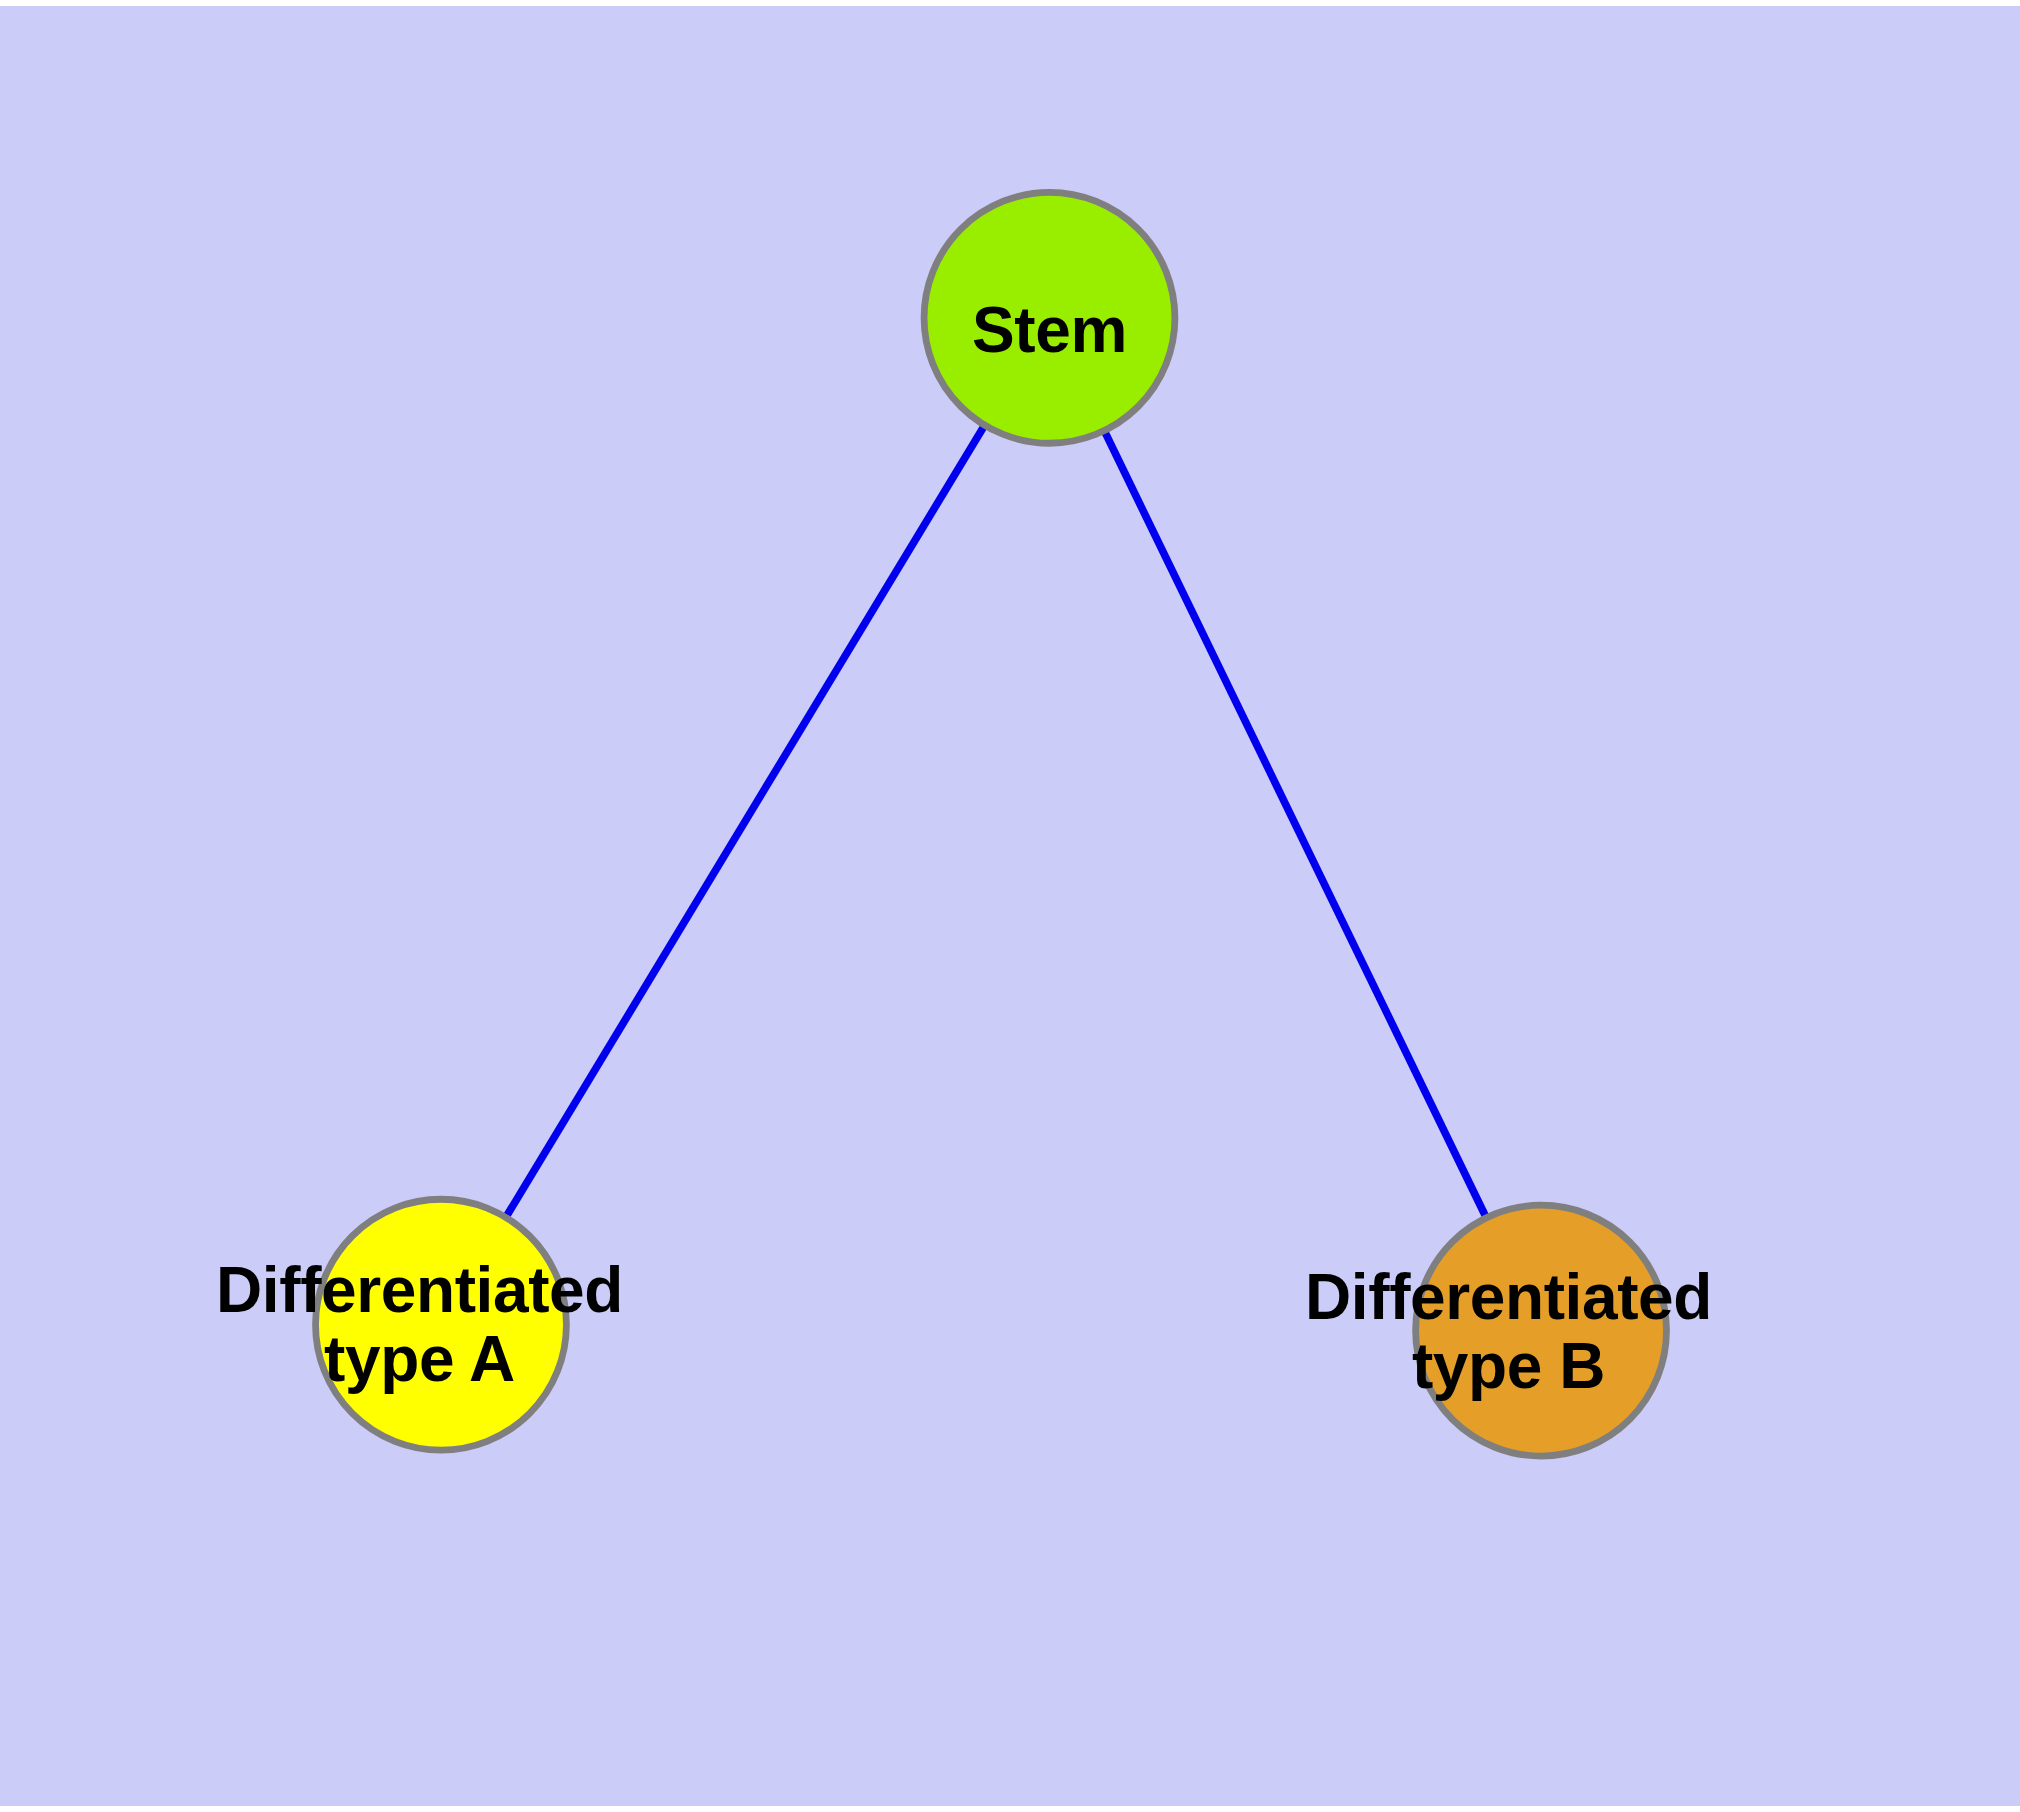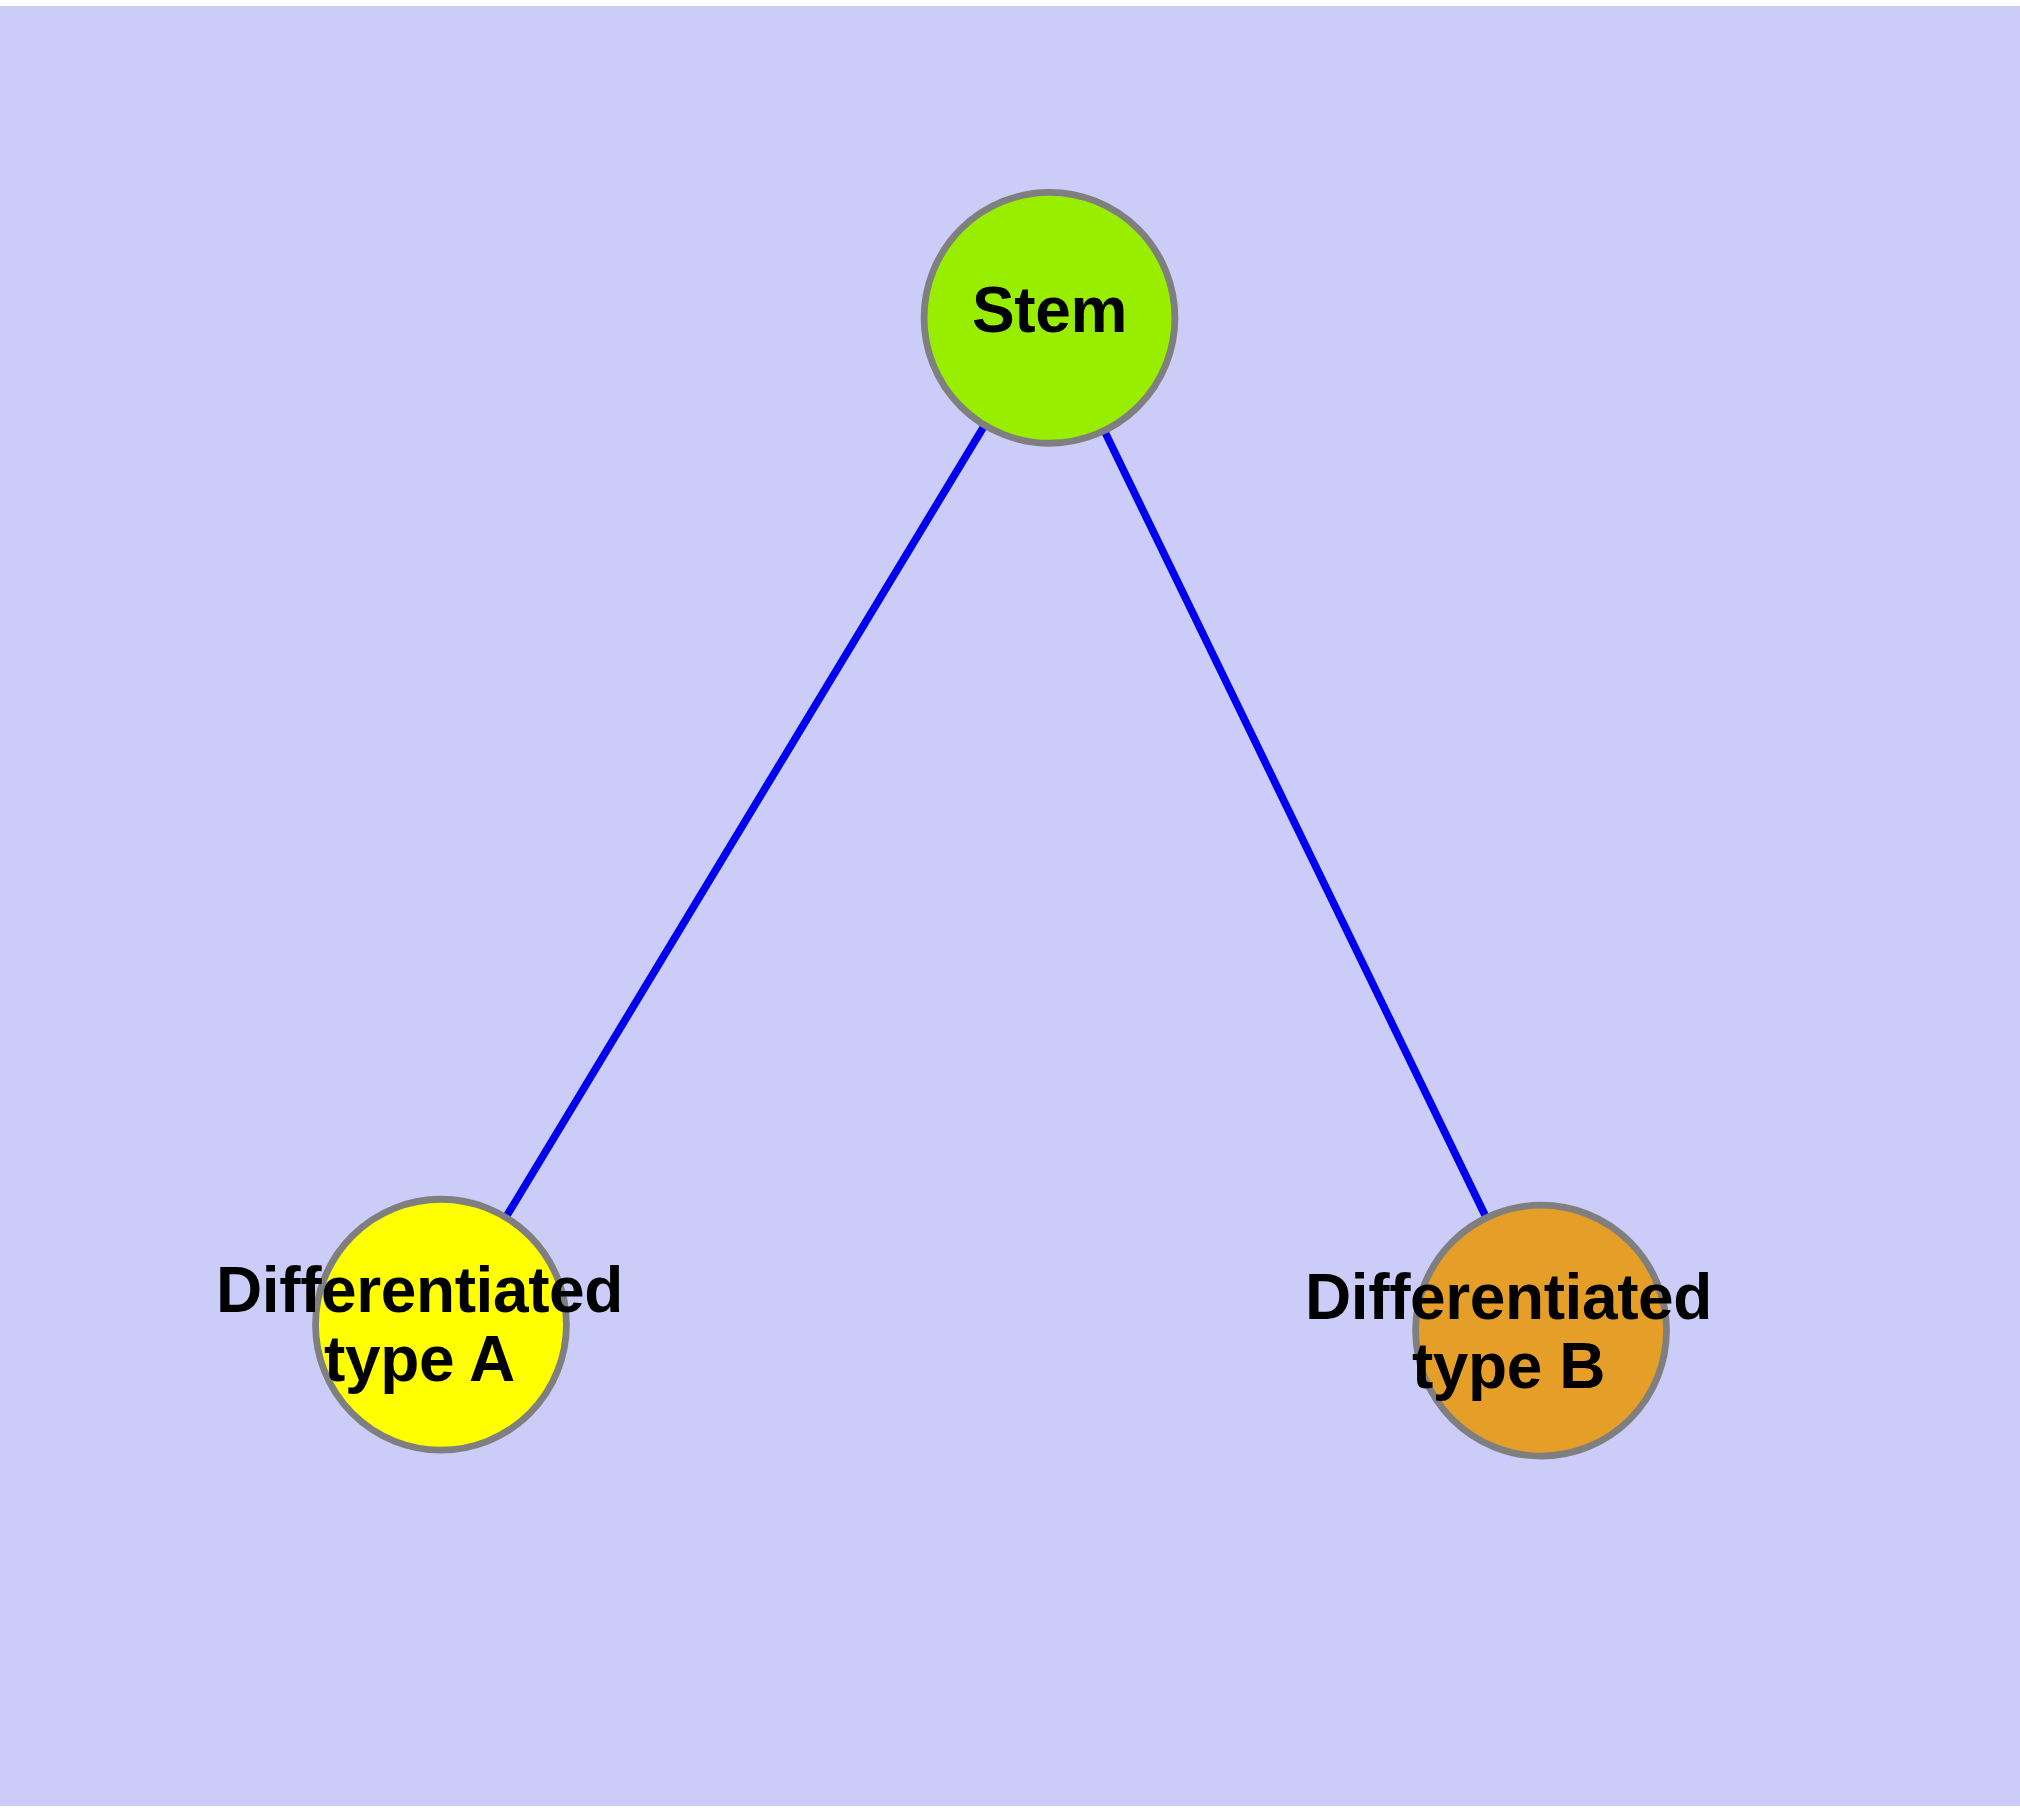--- a/index.html
+++ b/index.html
@@ -60,7 +60,7 @@
     </g>
   </svg>
 
-  <div class="node-label" style="left:795px; top:276px; width:509px; font-size:64px;">Stem</div>
+  <div class="node-label" style="left:795px; top:296px; width:509px; font-size:64px;">Stem</div>
 
   <div class="node-label" style="left:165px; top:1256px; width:509px; font-size:64px;"><span>Differentiated</span><br><span>type A</span></div>
 

